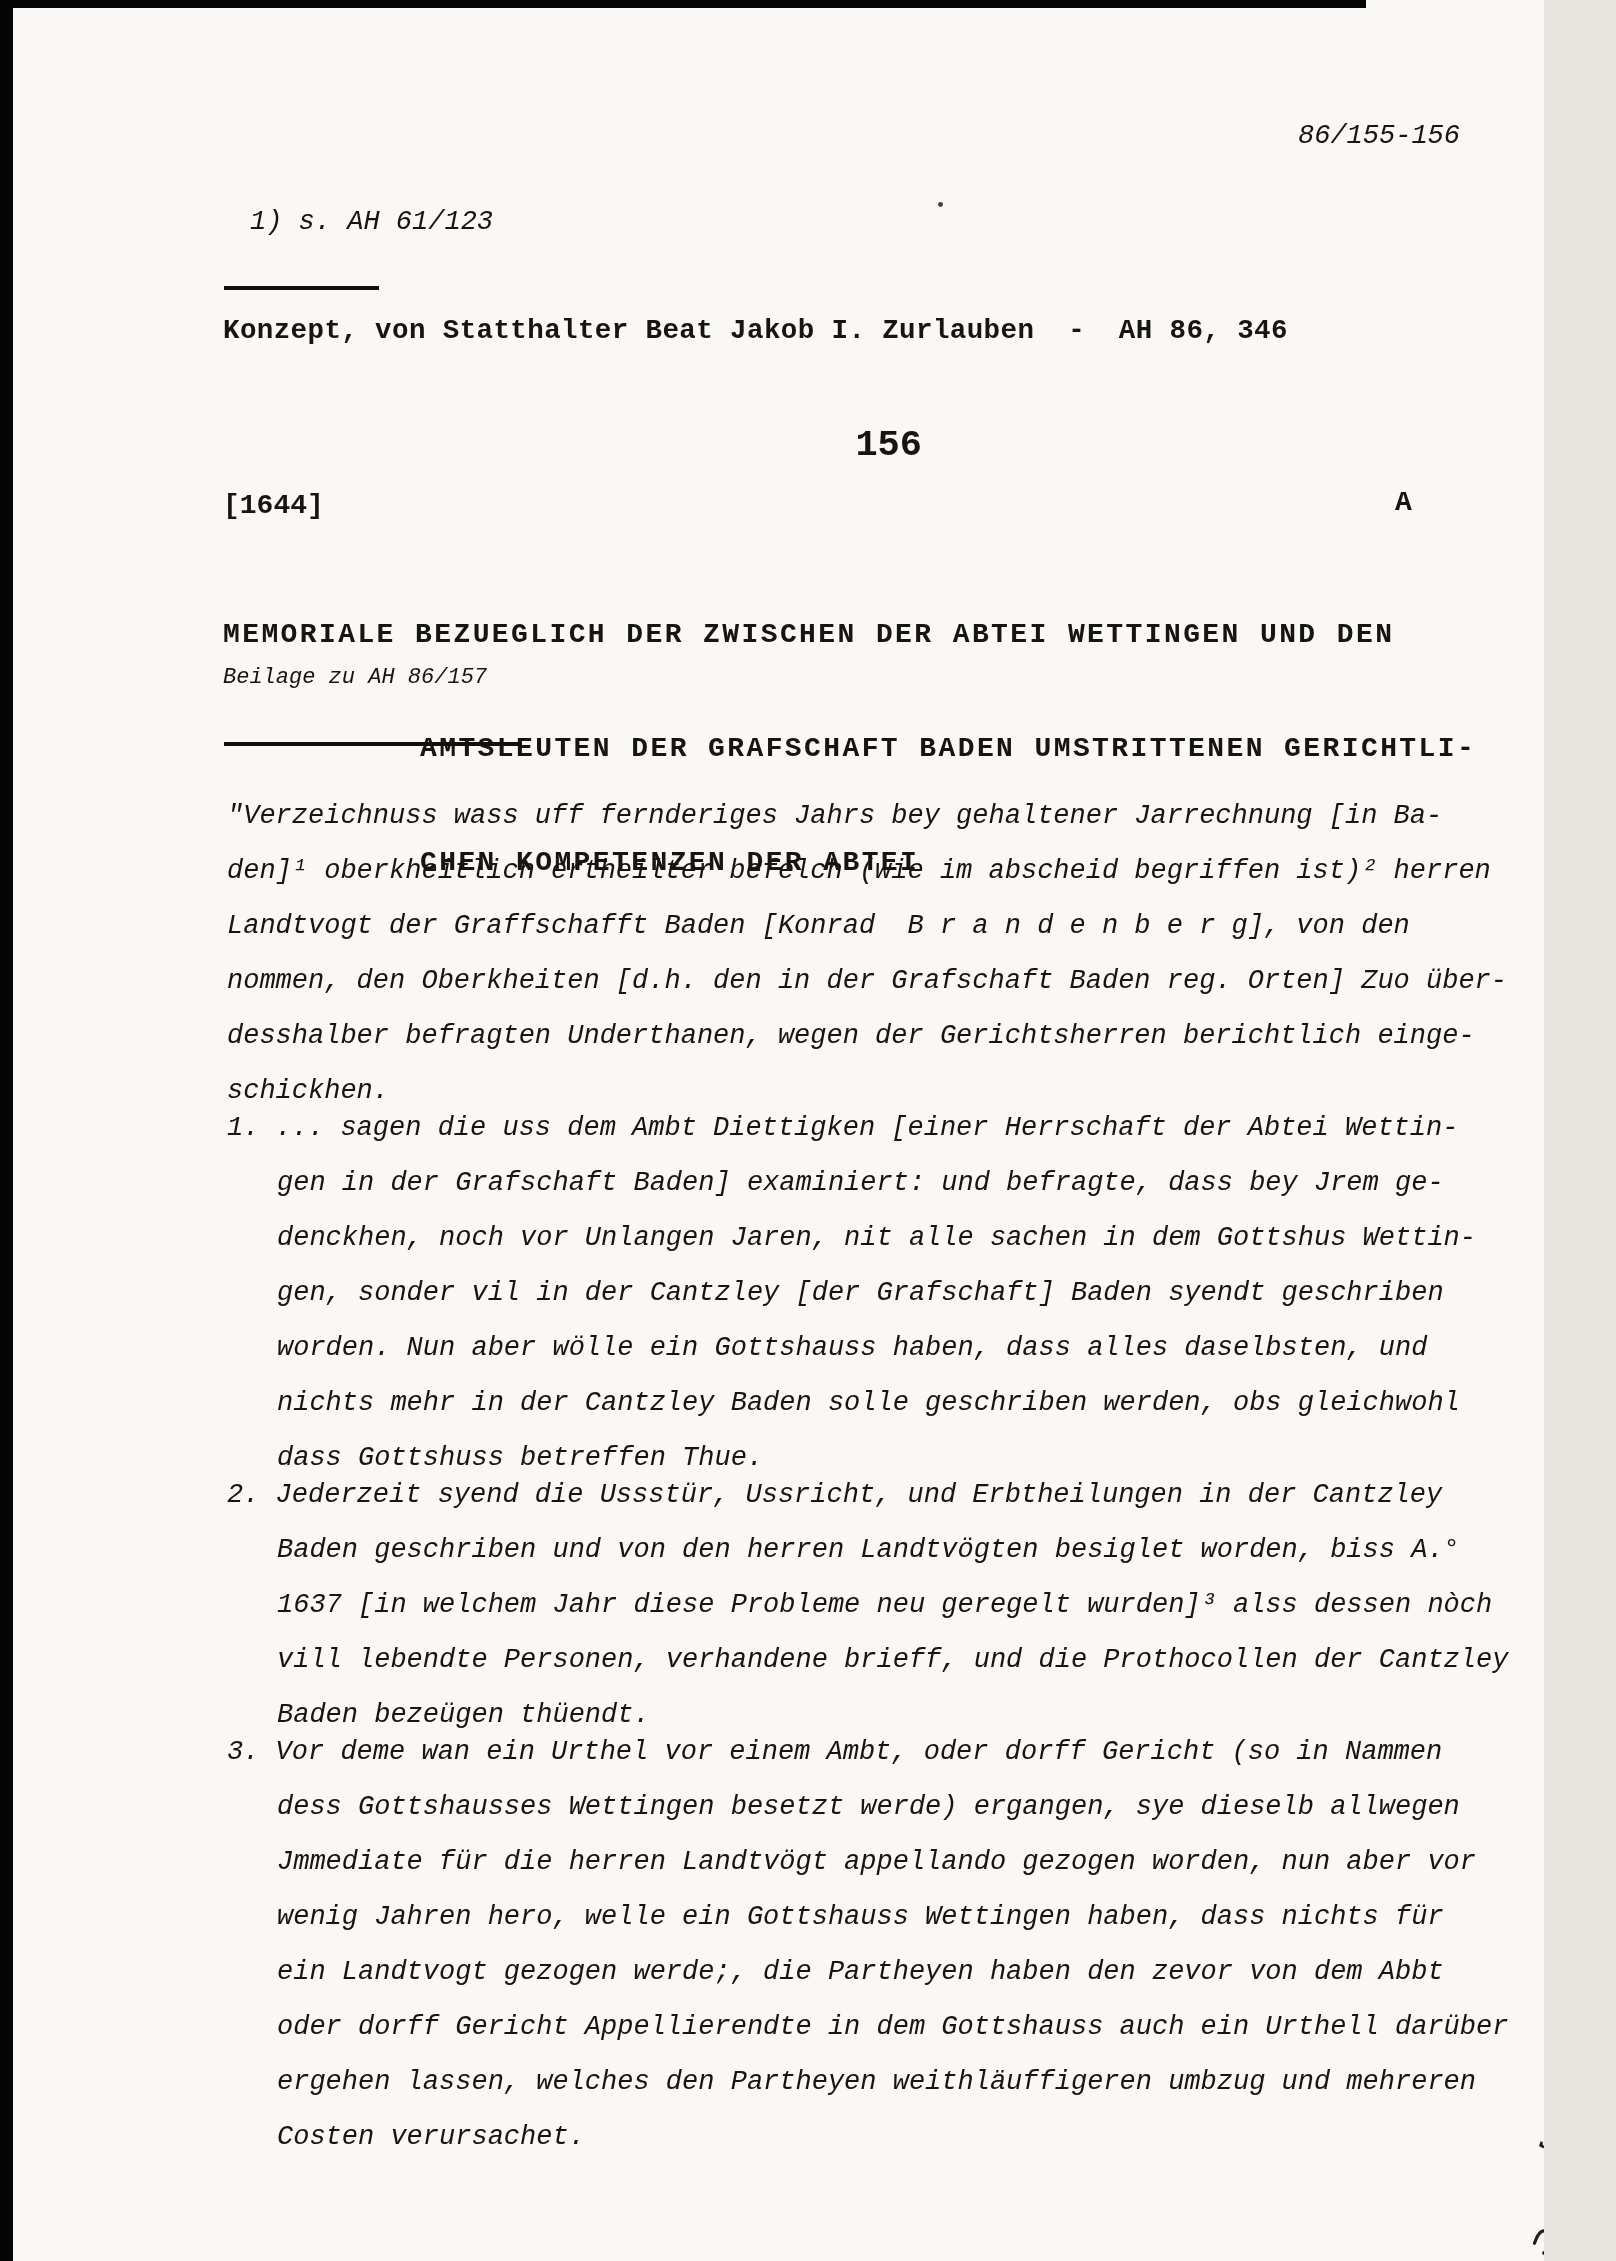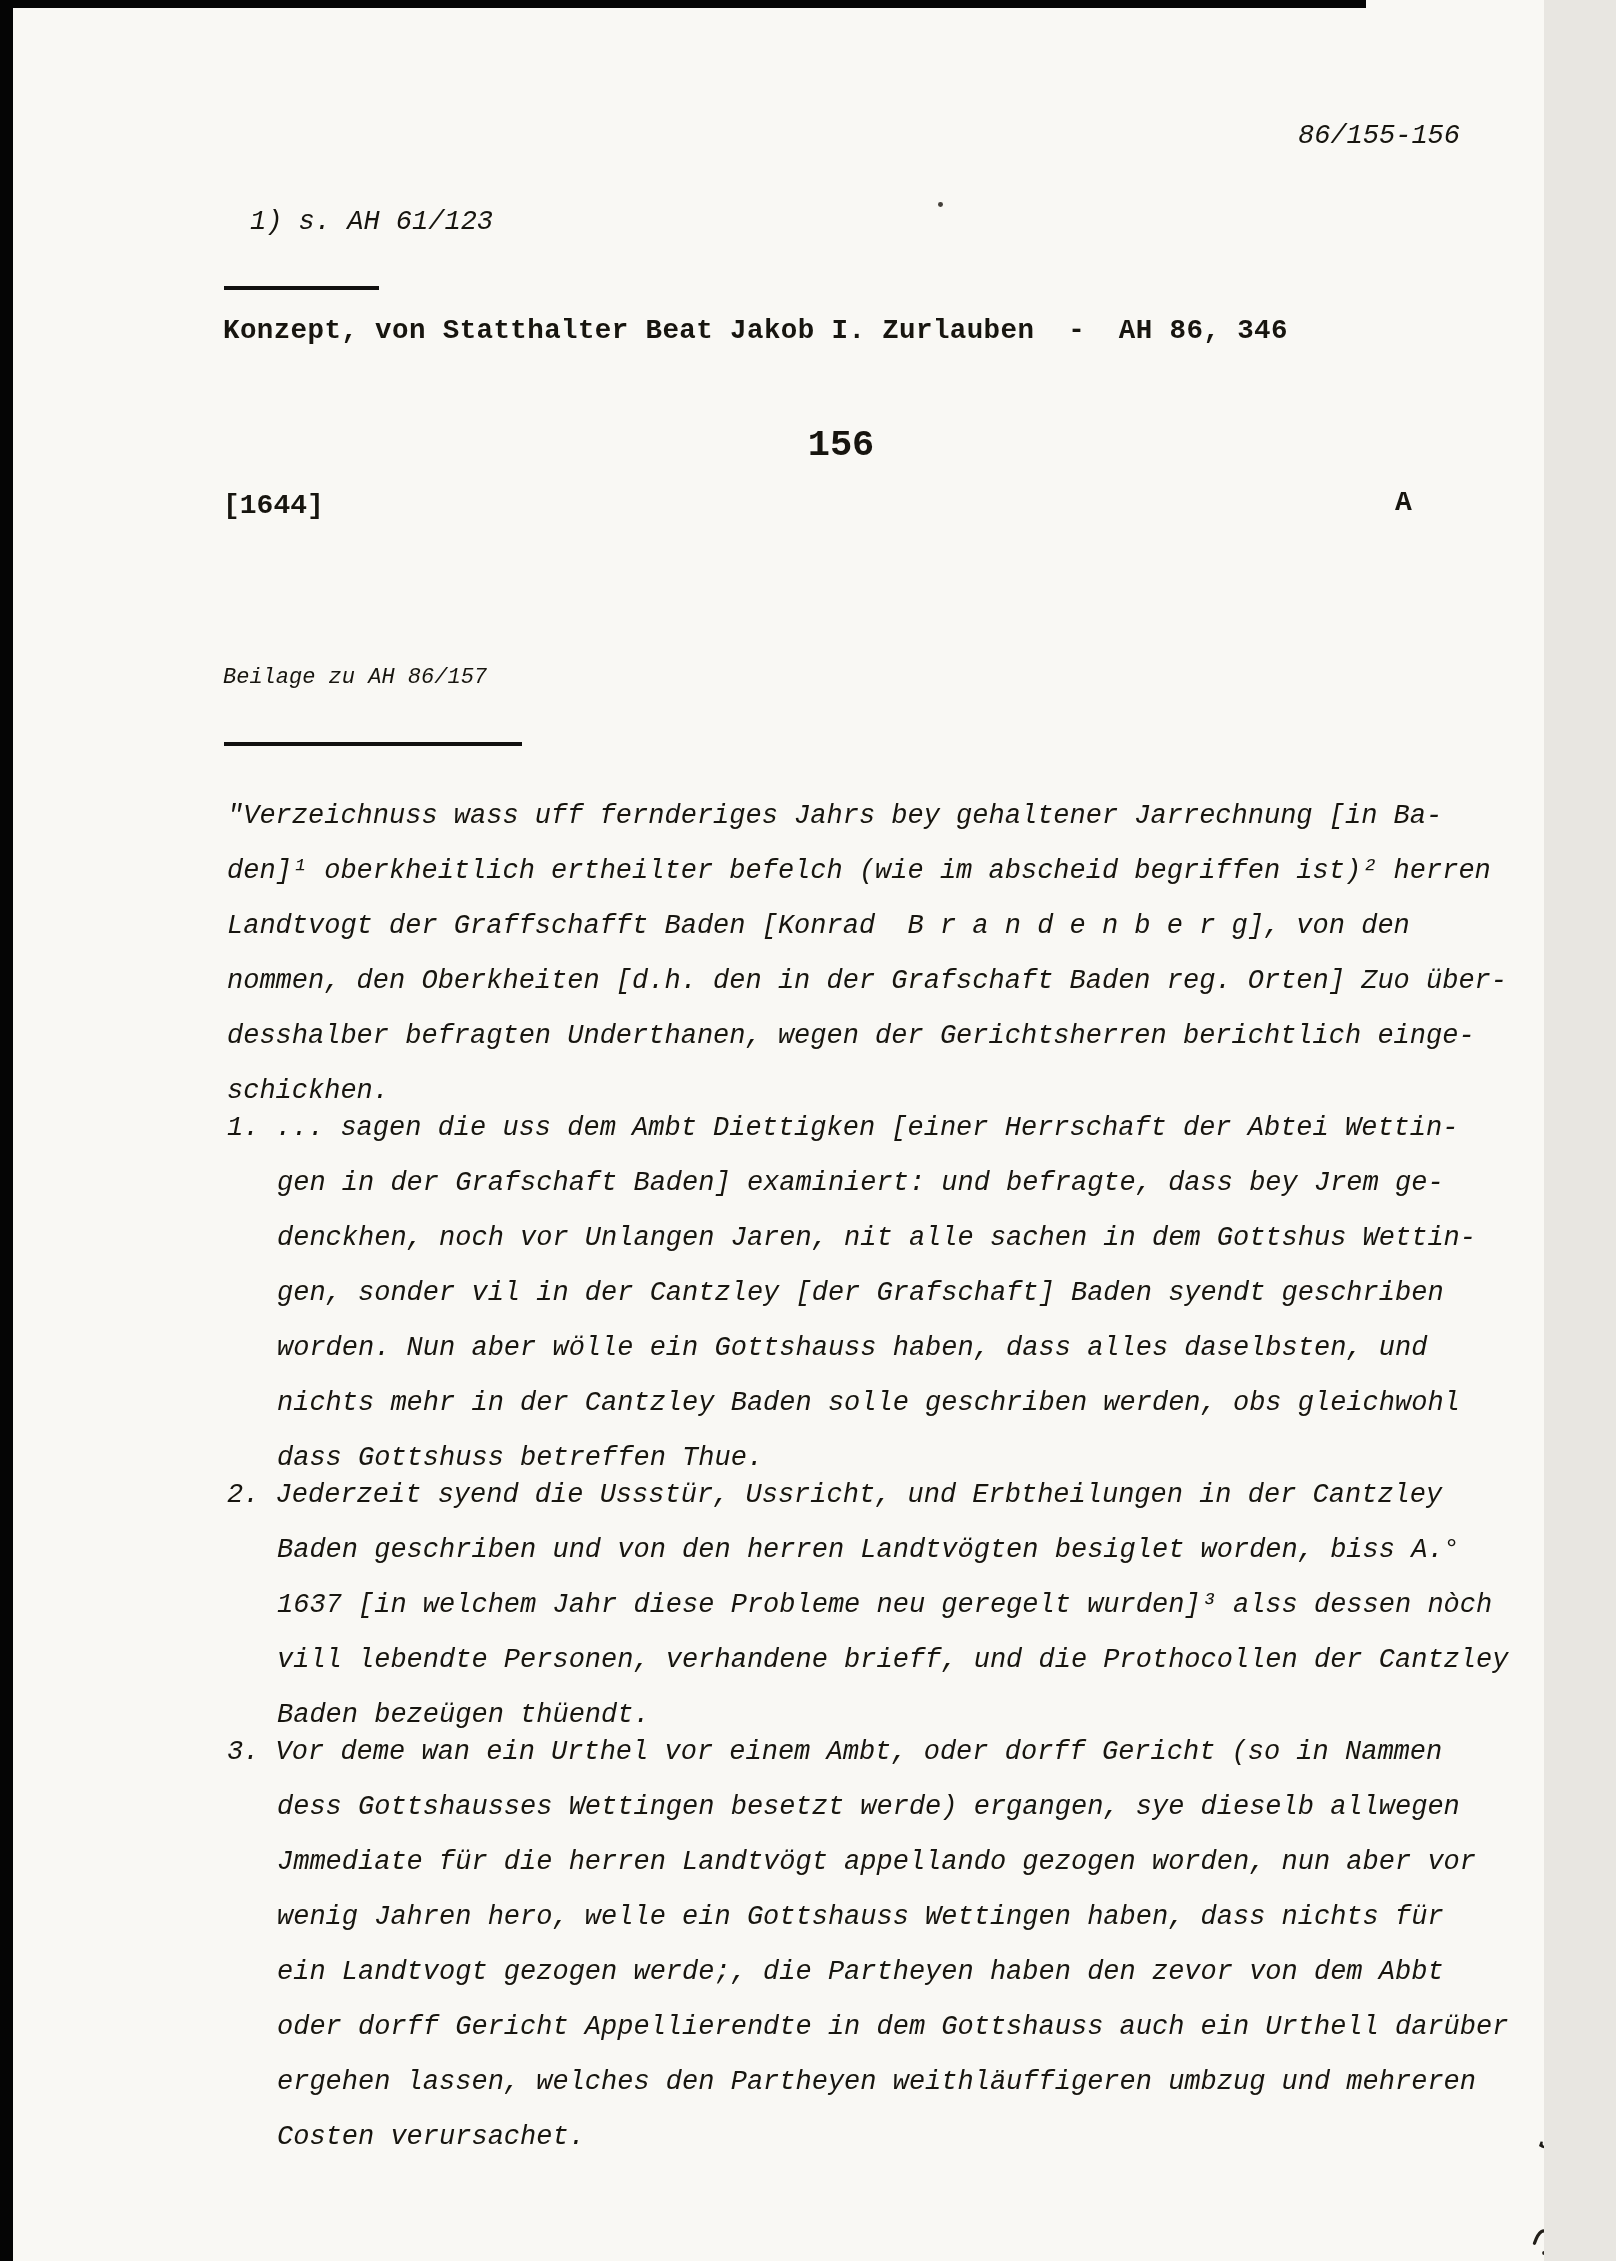--- a/index.html
+++ b/index.html
@@ -22,7 +22,7 @@
   .rule-1{left:224px;top:286px;width:155px;height:4px;}
   .rule-2{left:224px;top:742px;width:298px;height:4px;}
   .source-line{position:absolute;left:223px;top:315px;font-size:27.5px;font-weight:700;white-space:pre;letter-spacing:0.4px;}
-  .doc-number{position:absolute;left:760px;top:424px;width:162px;text-align:center;font-size:37px;font-weight:700;}
+  .doc-number{position:absolute;left:760px;top:424px;width:162px;text-align:right;font-size:37px;font-weight:700;}
   .doc-year{position:absolute;left:223px;top:490px;font-size:28px;font-weight:700;}
   .doc-letter{position:absolute;left:1395px;top:487px;font-size:28px;font-weight:700;}
   .doc-title{position:absolute;left:223px;top:540px;font-size:28px;font-weight:700;letter-spacing:2.4px;line-height:38px;white-space:pre;}

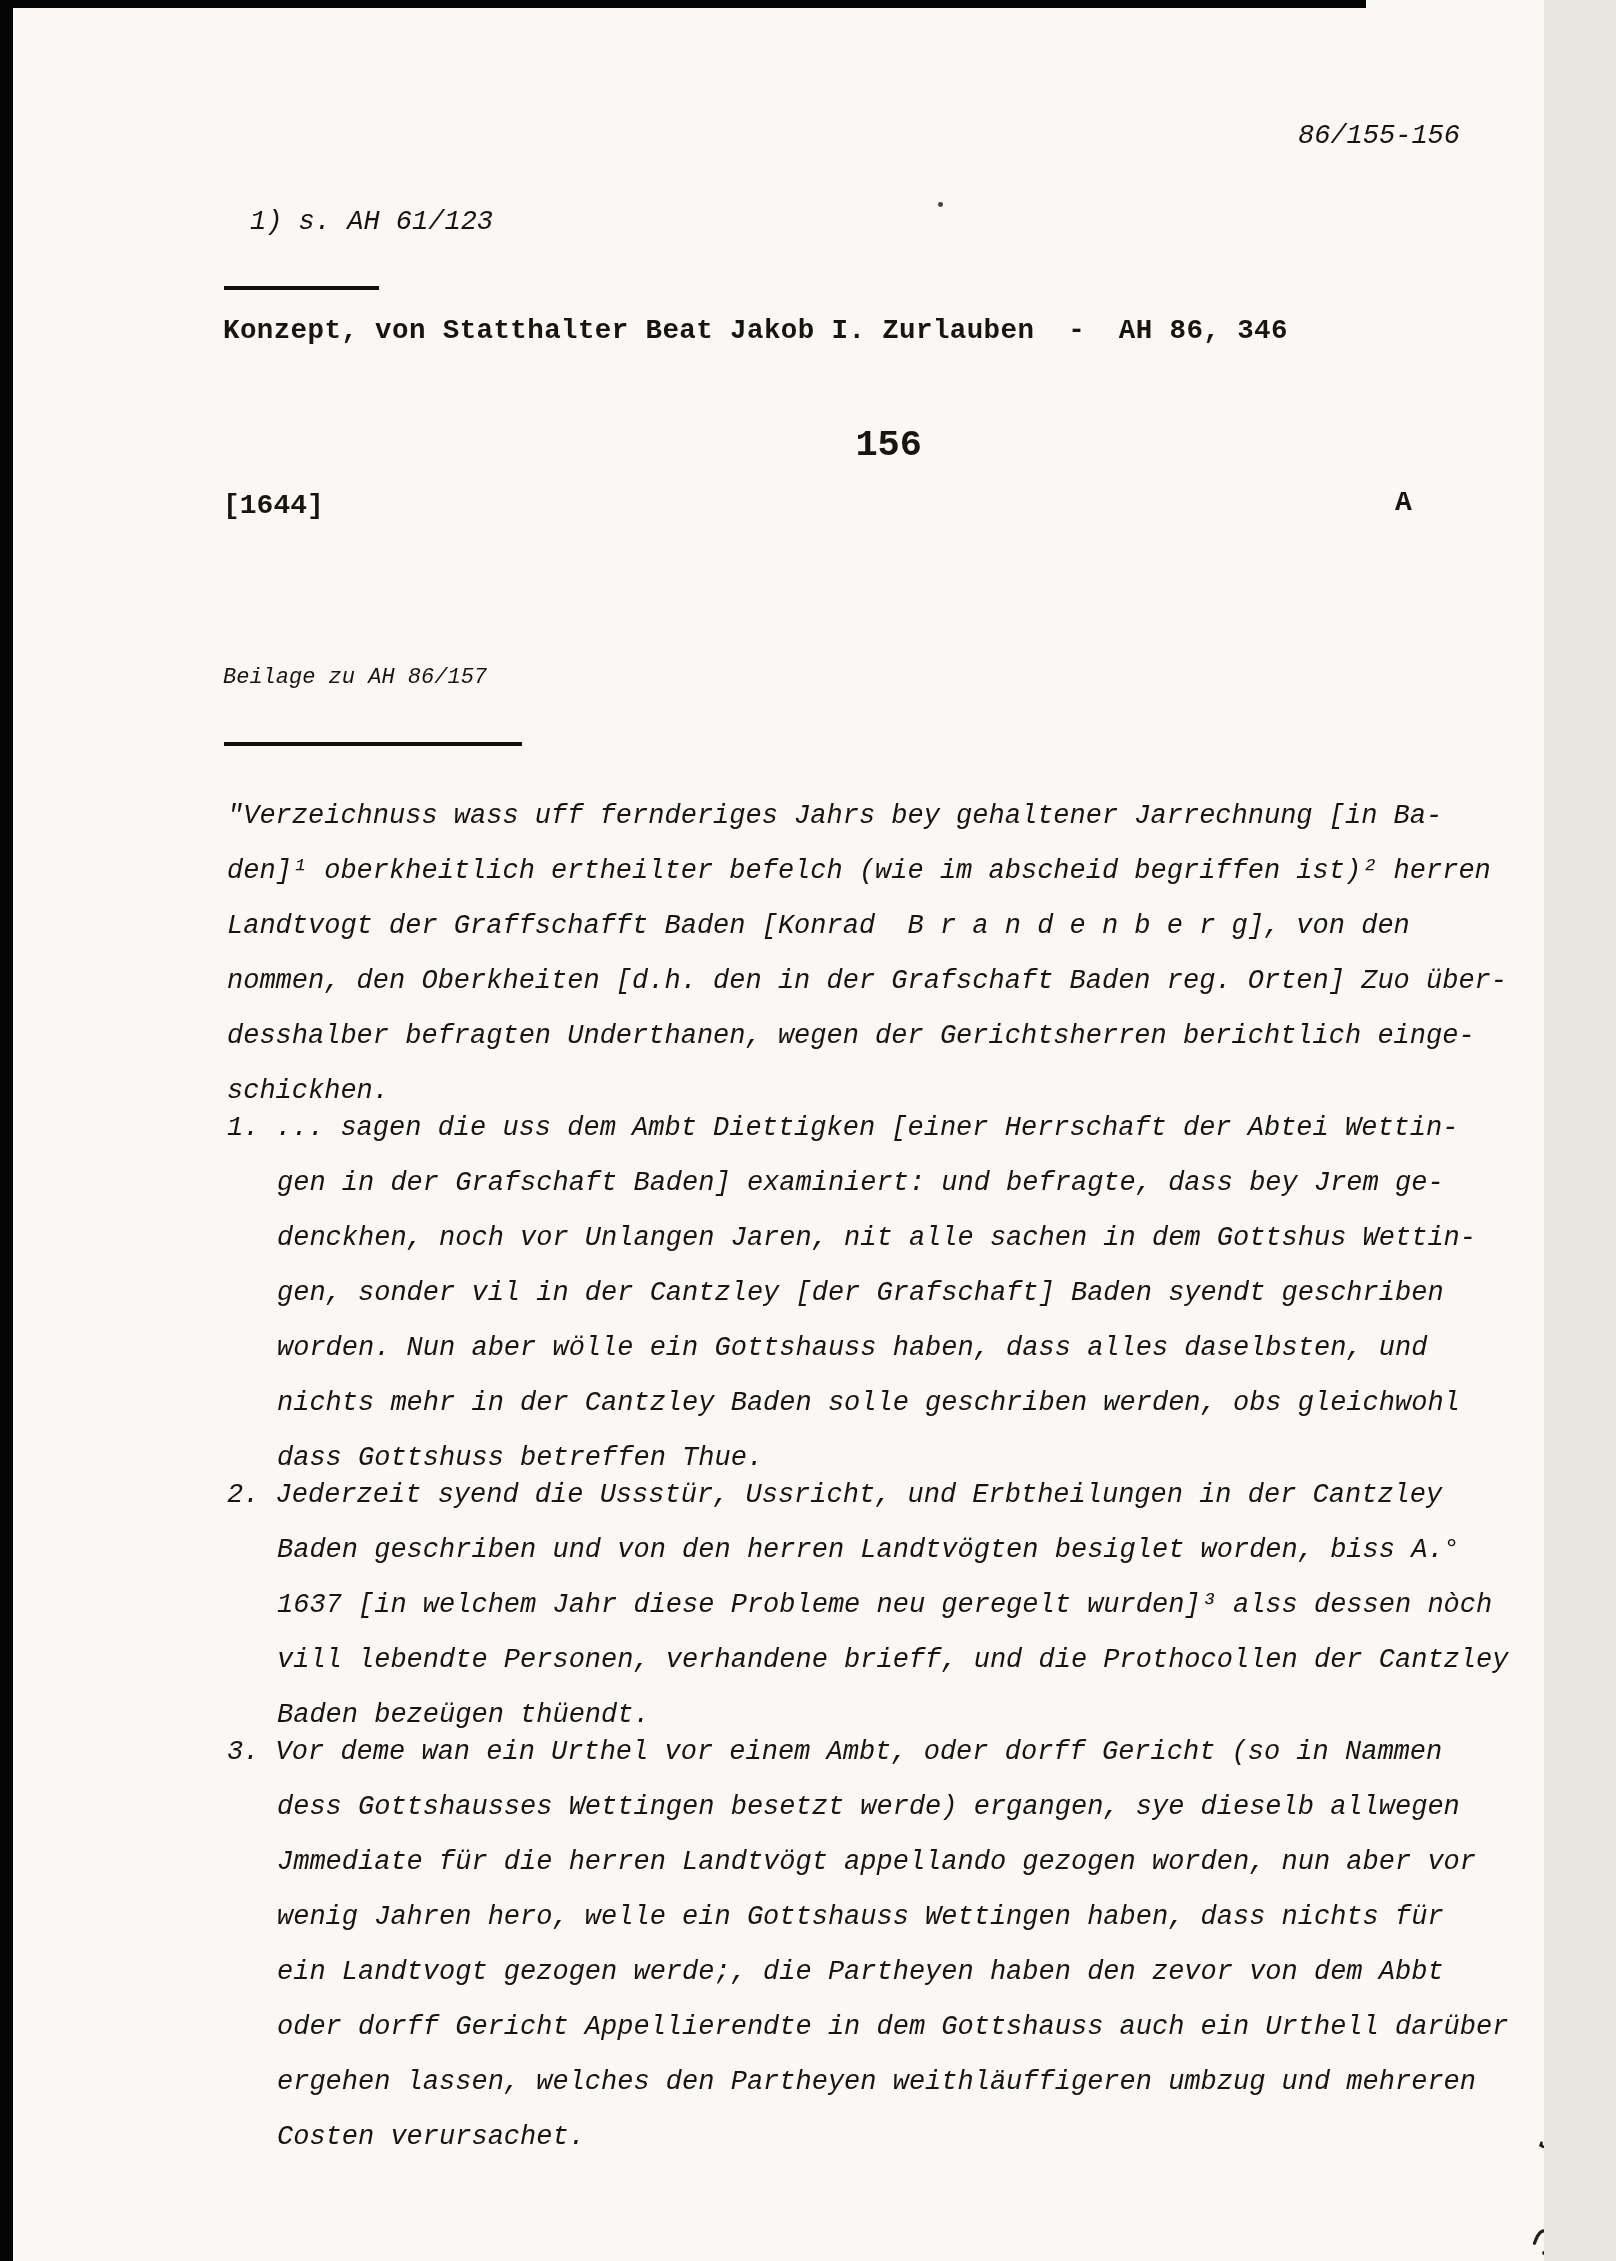--- a/index.html
+++ b/index.html
@@ -62,6 +62,11 @@
   <div class="doc-number">156</div>
   <div class="doc-year">[1644]</div>
   <div class="doc-letter">A</div>
+  <div class="doc-title">
+    <span>MEMORIALE BEZUEGLICH DER ZWISCHEN DER ABTEI WETTINGEN UND DEN</span>
+    <span class="t-indent">AMTSLEUTEN DER GRAFSCHAFT BADEN UMSTRITTENEN GERICHTLI-</span>
+    <span class="t-indent">CHEN KOMPETENZEN DER ABTEI</span>
+  </div>
   <div class="beilage">Beilage zu AH 86/157</div>
   <div class="rule rule-2"></div>
 

